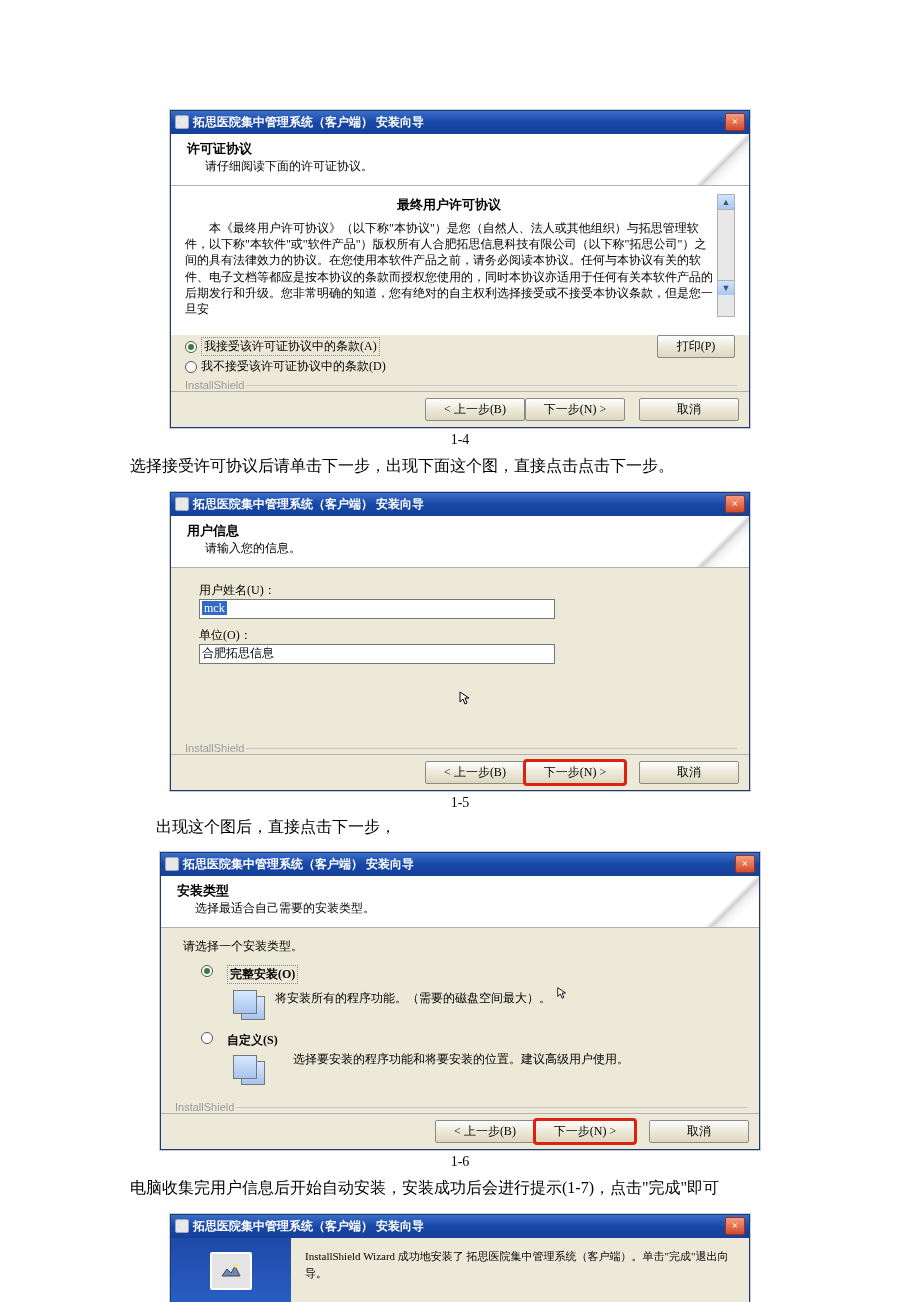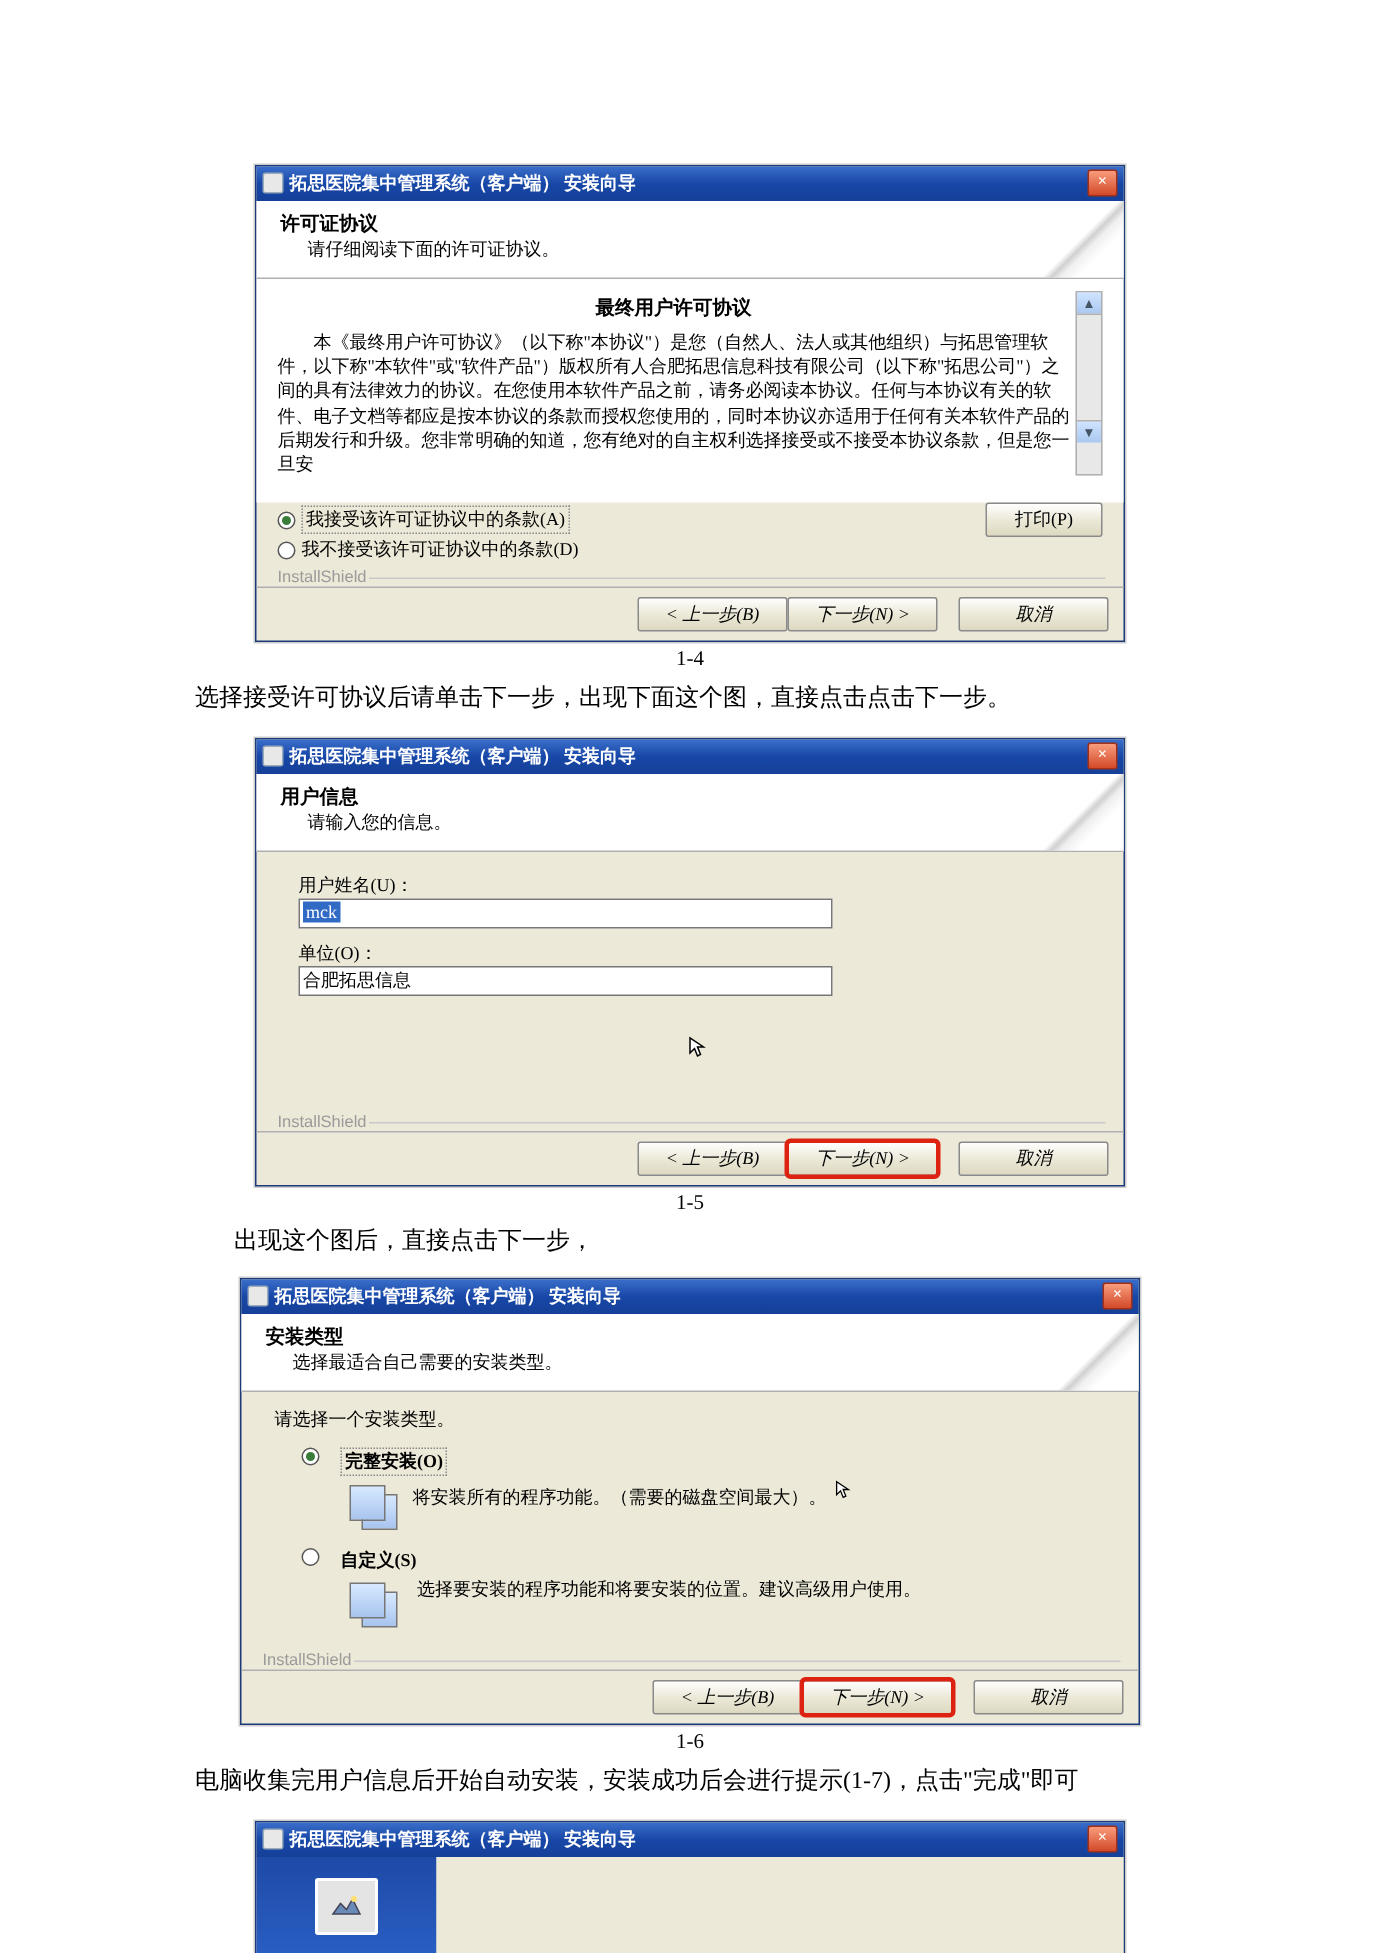--- a/index.html
+++ b/index.html
@@ -110,7 +110,6 @@
     display: flex;
     align-items: center;
     gap: 0;
-    font-style: italic;
   }
   .ishield {
     color: #9a9a9a;

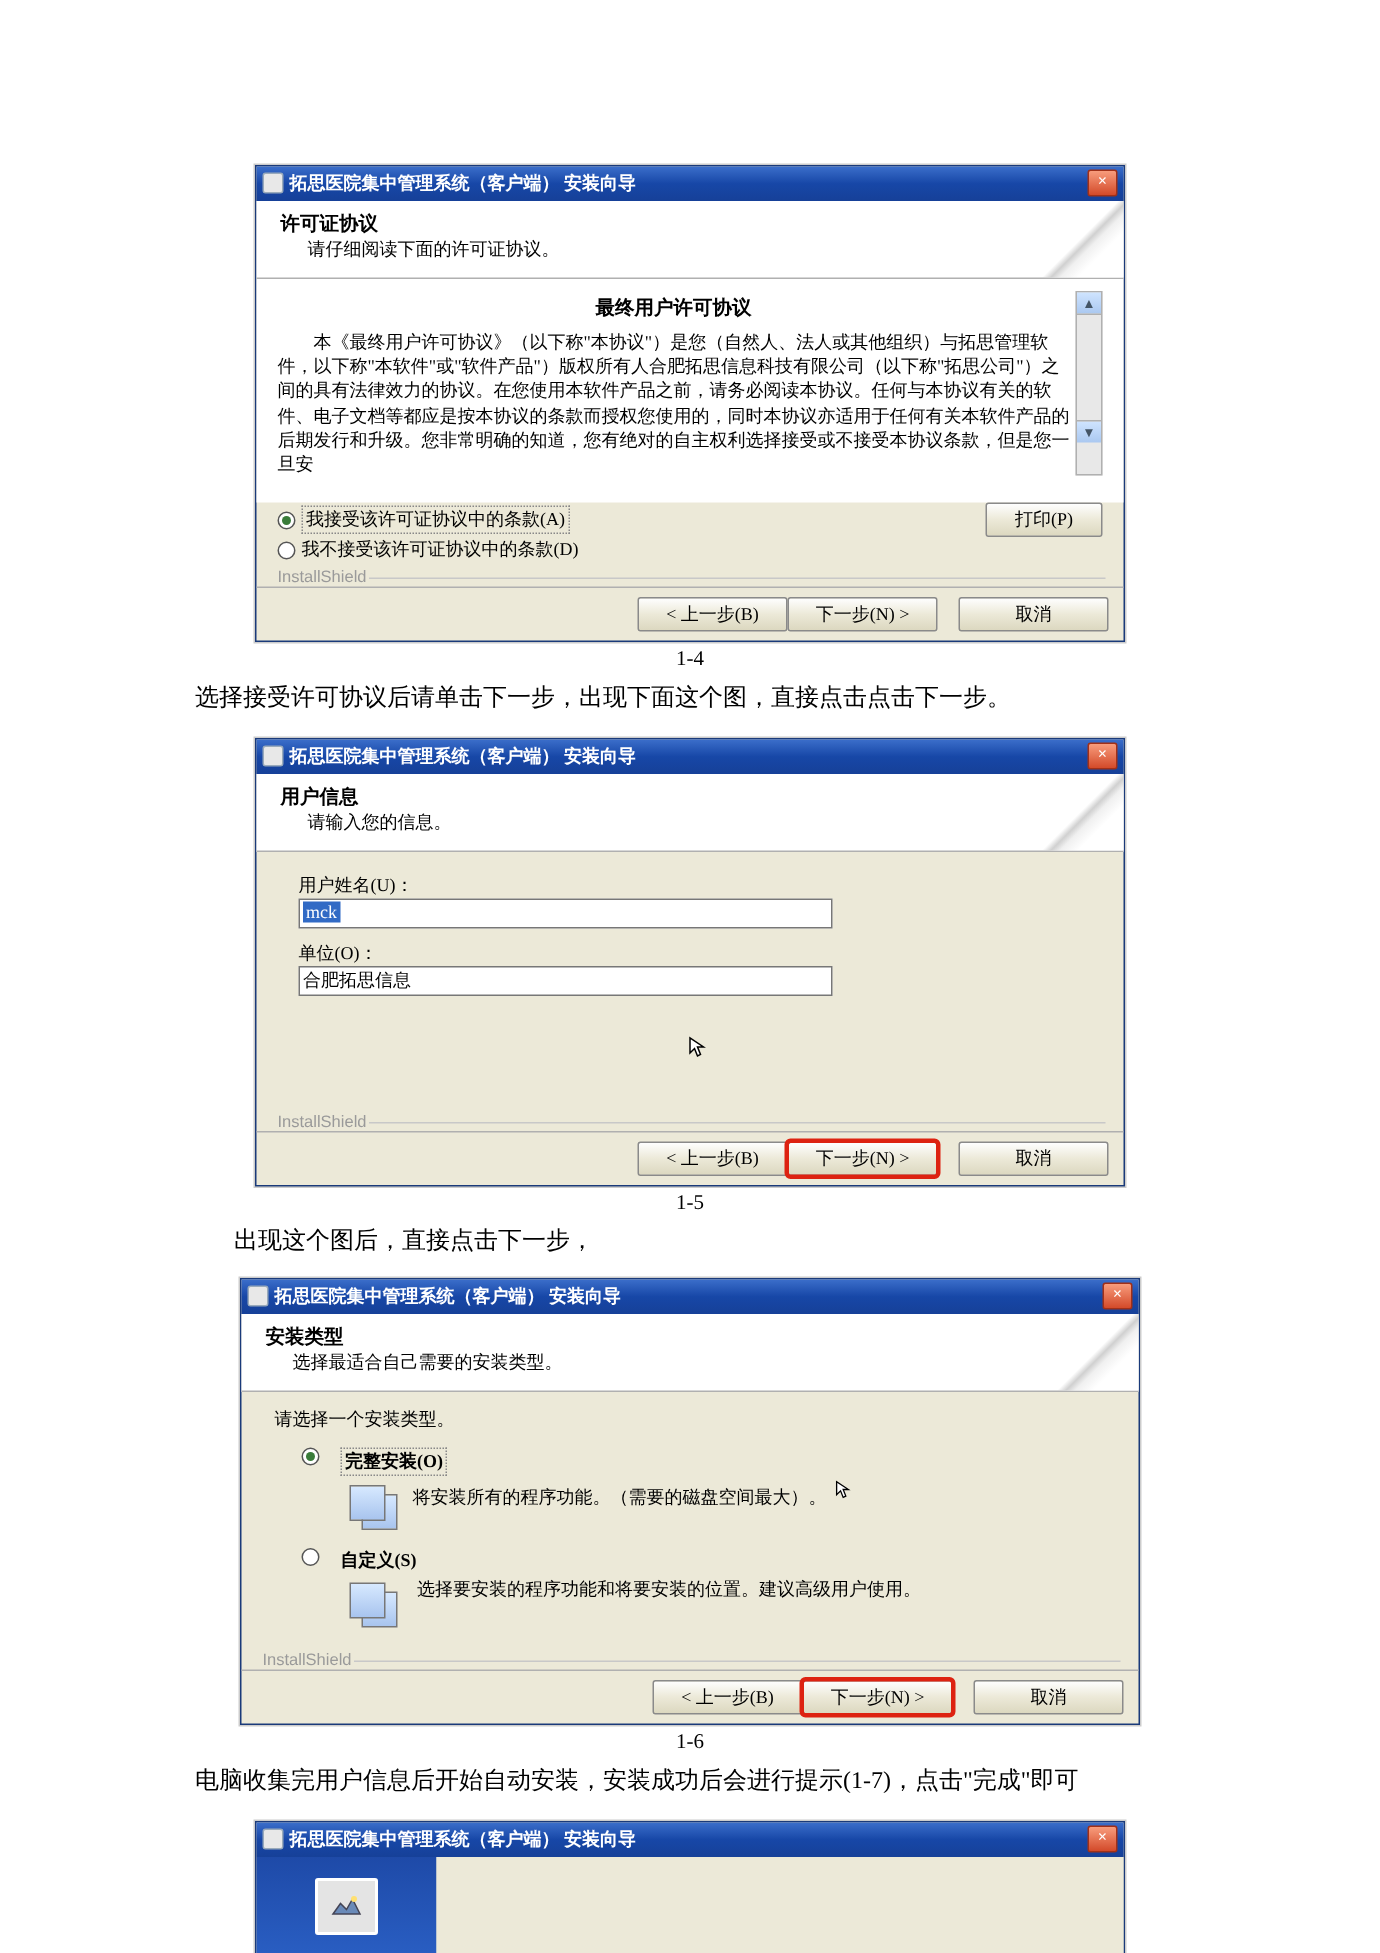--- a/index.html
+++ b/index.html
@@ -324,7 +324,7 @@
           <span class="radio-dot"></span>
           <div style="flex:1;">
             <div style="font-weight:bold;">自定义(S)</div>
-            <div style="display:flex; align-items:flex-start; gap:11px; margin-top:2px;">
+            <div style="display:flex; align-items:flex-start; gap:26px; margin-top:2px;">
               <span class="icon48">
                 <span class="box back"></span>
                   <span class="box front"></span>

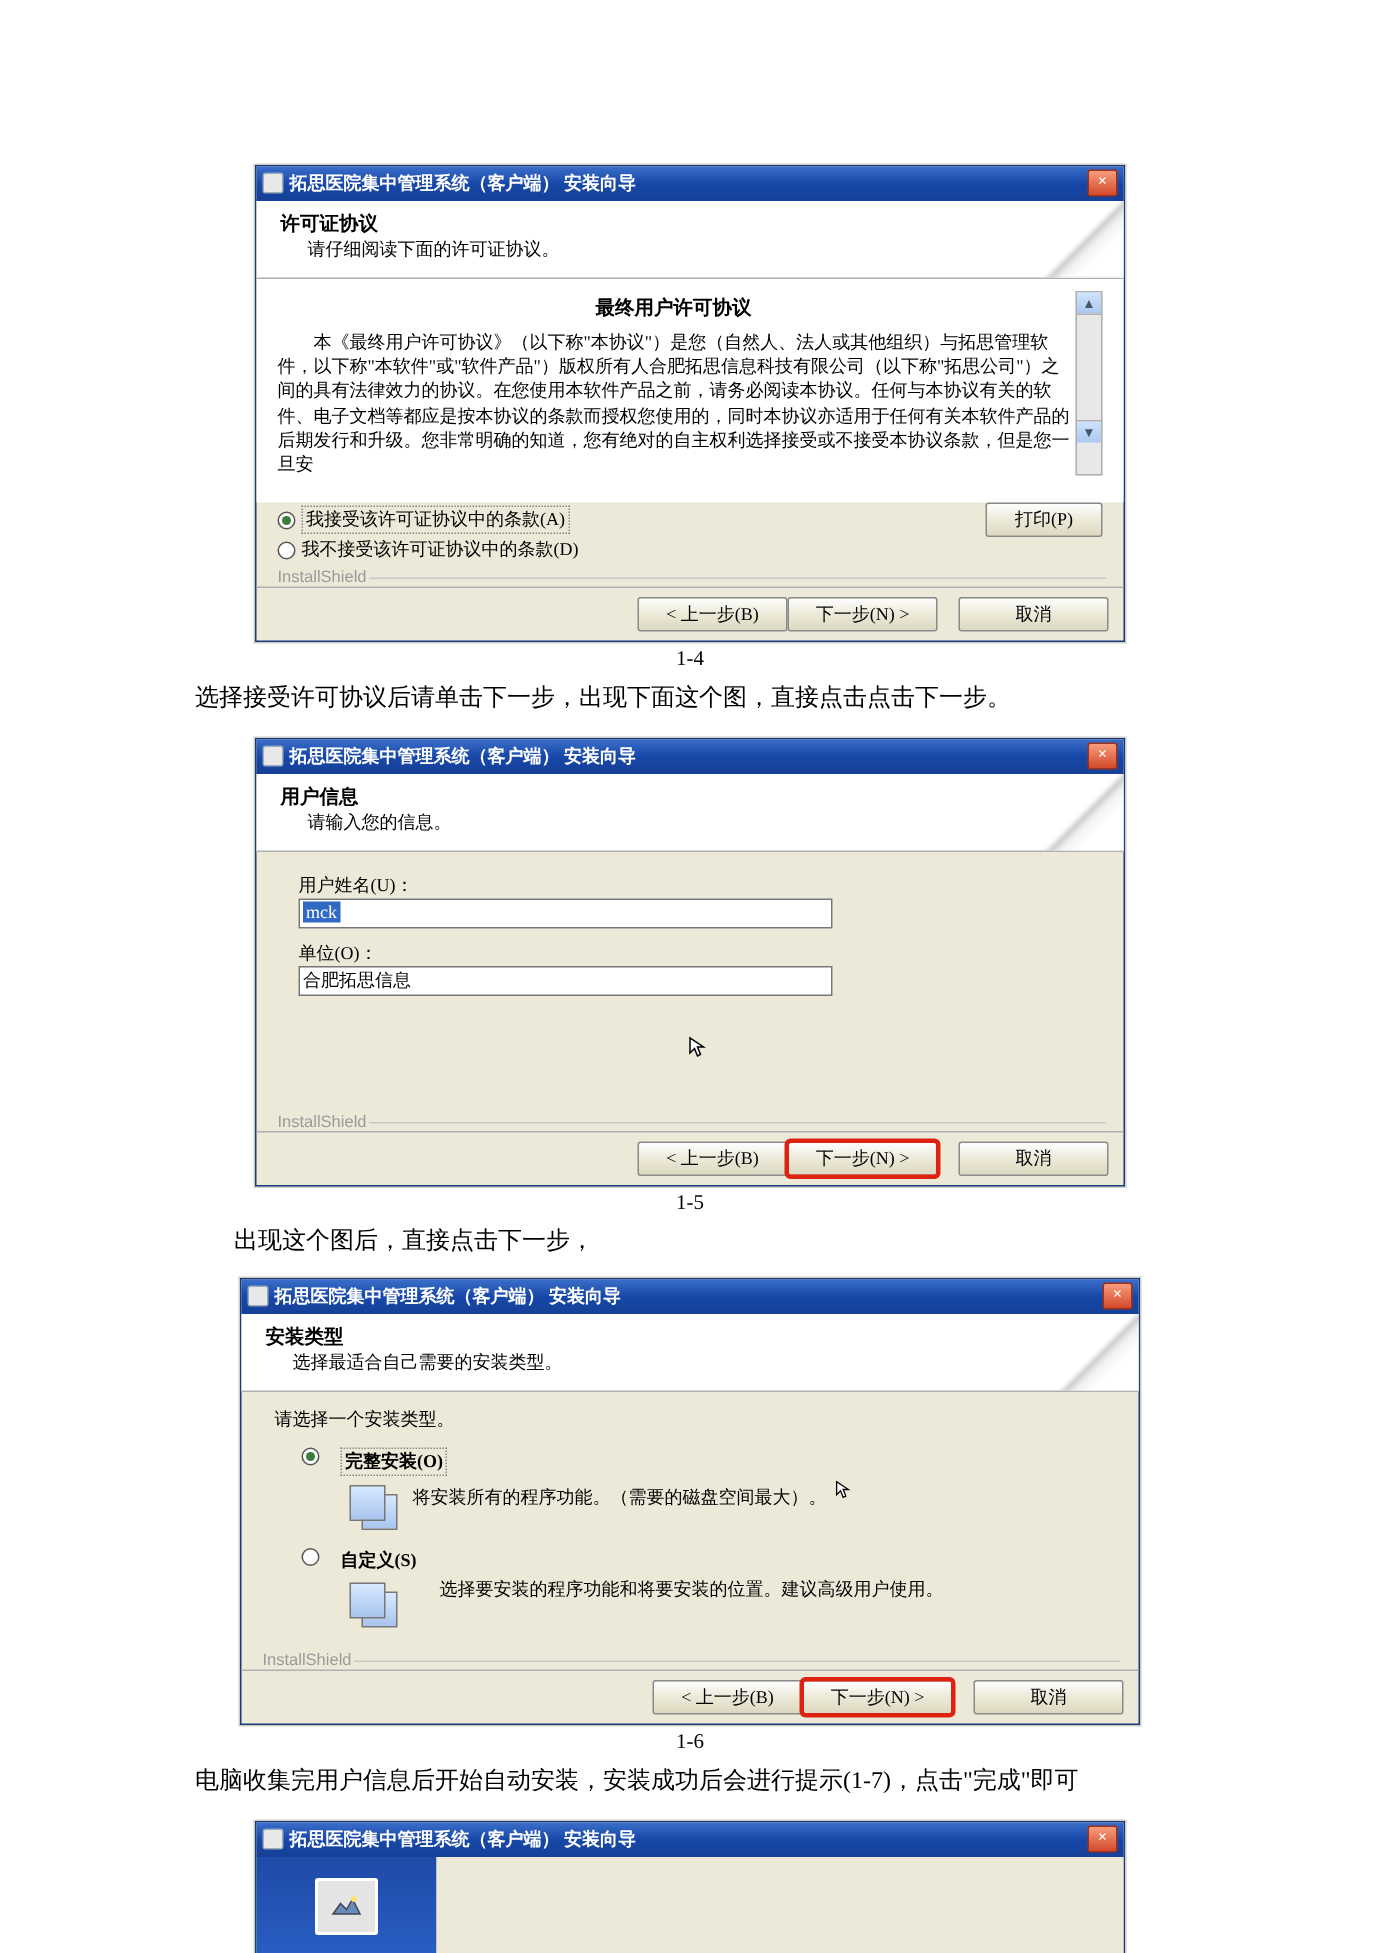--- a/index.html
+++ b/index.html
@@ -369,6 +369,7 @@
           </div>
         </div>
         <div class="done-right">
+          <div class="msg">InstallShield Wizard 成功地安装了 拓思医院集中管理系统（客户端）。单击"完成"退出向导。</div>
 
         </div>
       </div>

